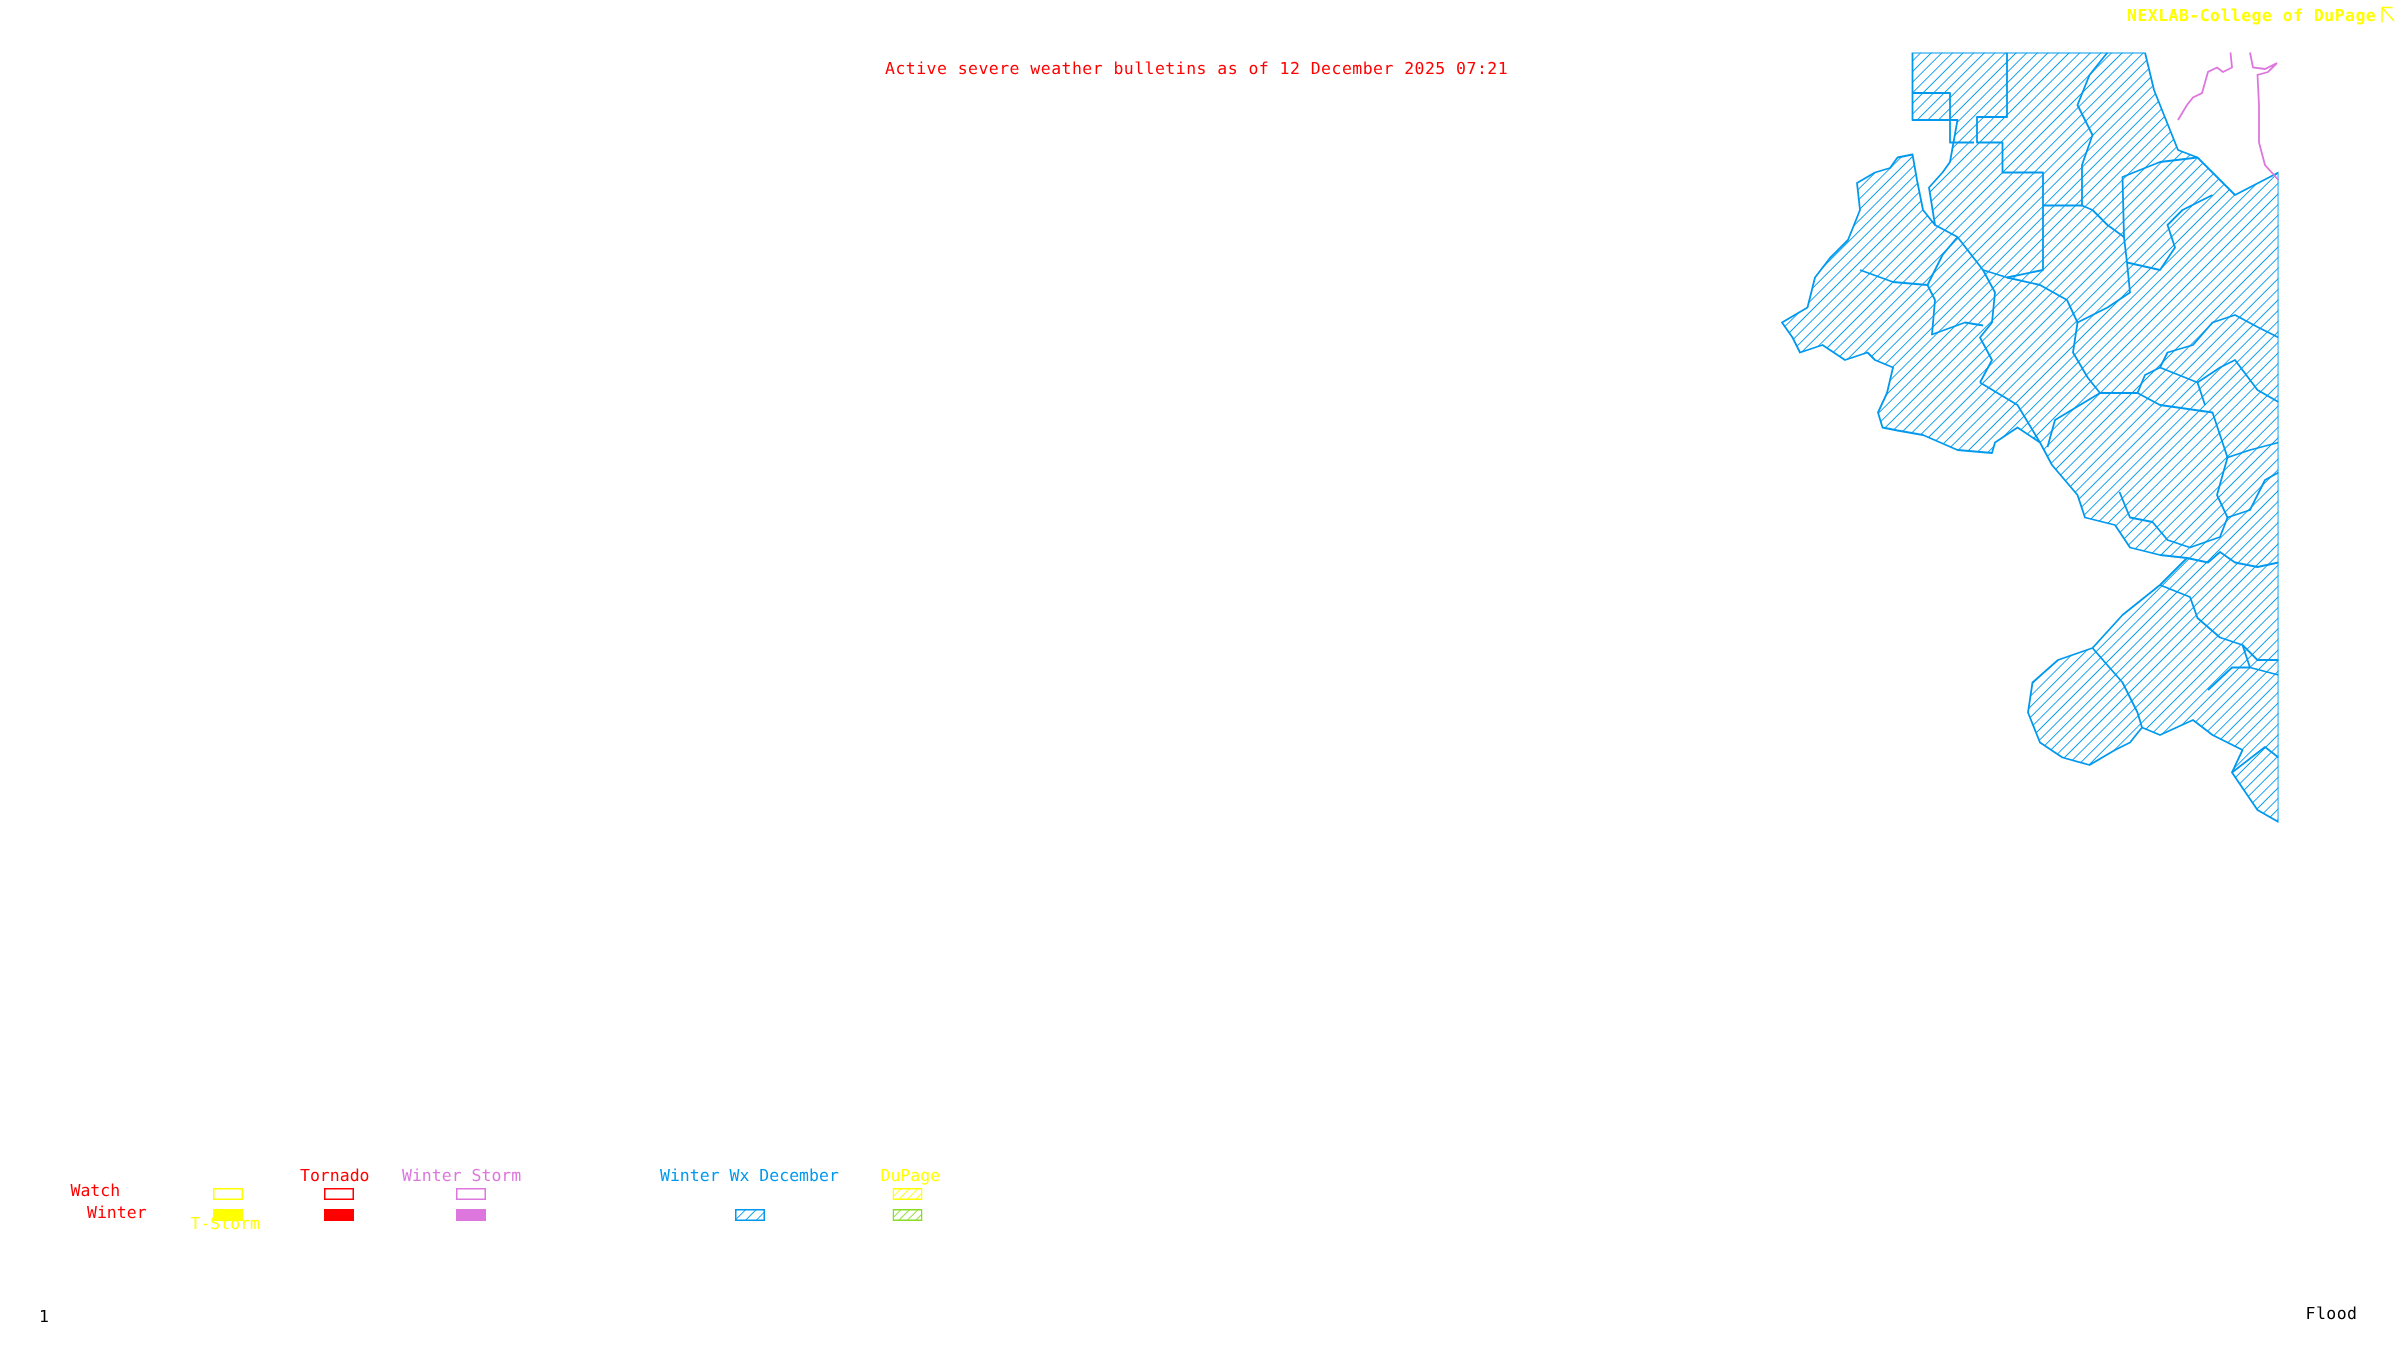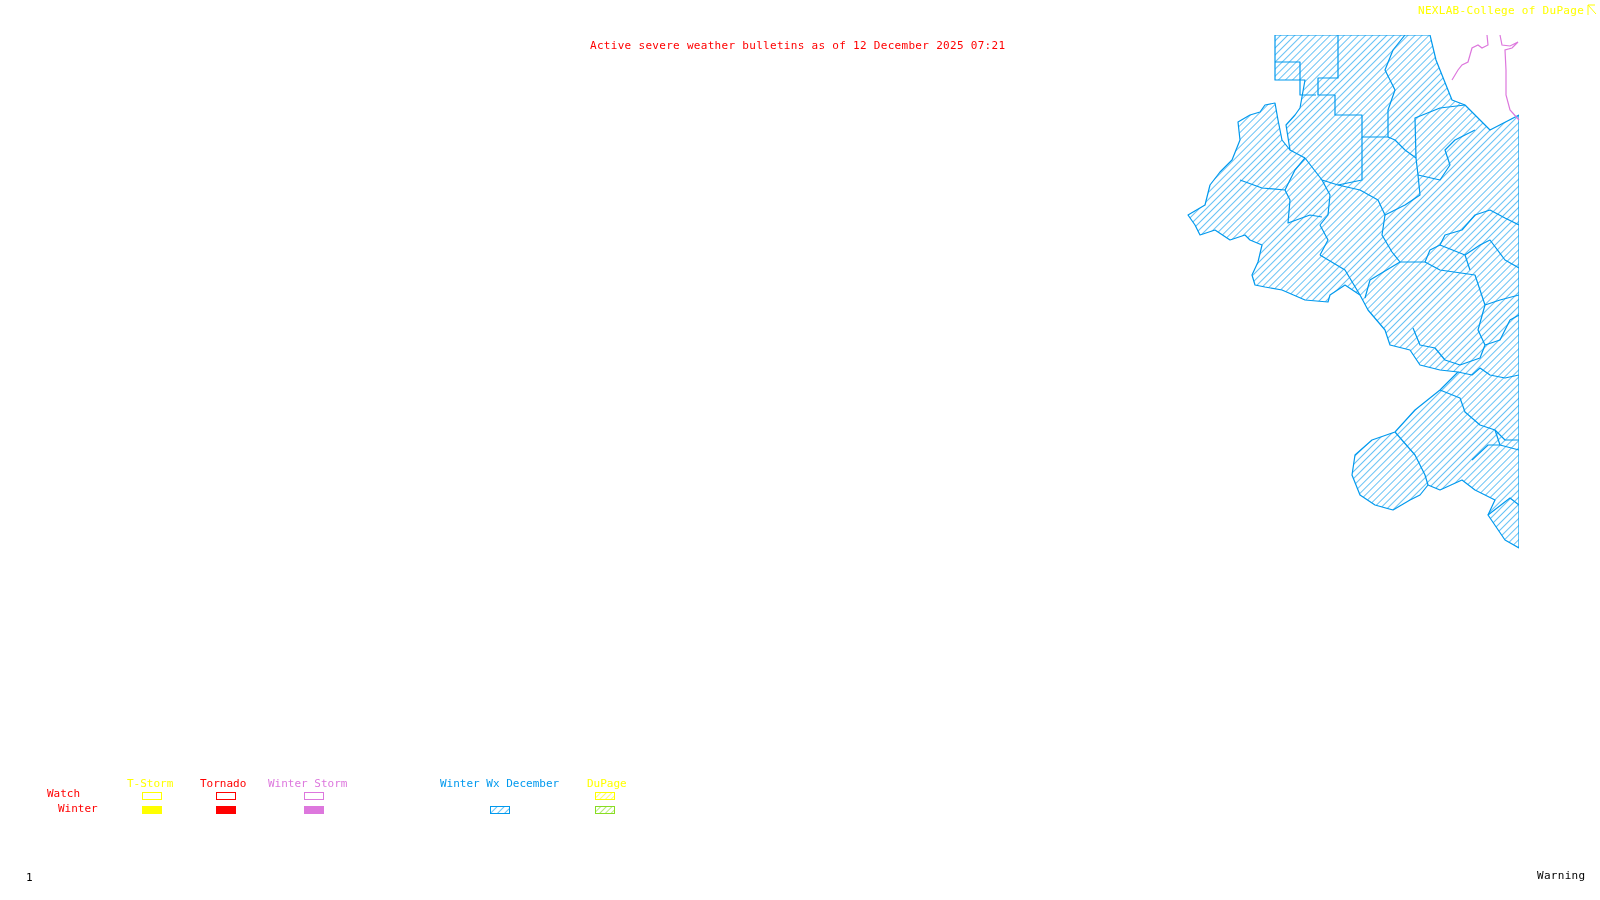--- a/index.html
+++ b/index.html
@@ -7,7 +7,7 @@
            font-family: "DejaVu Sans Mono", monospace; }
     .txt { position: absolute; font-family: "DejaVu Sans Mono", monospace; font-size: 11px; white-space: nowrap; line-height: 12px; letter-spacing: 0.3px; }
     #title { left: 590px; top: 40px; color: #ff0000; }
-    #credit { left: 1418px; top: 5px; color: #ffff00; }
+    #credit { left: 1418px; top: 5px; color: #ffff00; font-weight: bold; }
     #frame-num { left: 26px; top: 872px; color: #000000; }
     #mcidas { left: 1537px; top: 870px; color: #000000; }
     #map { position: absolute; left: 0; top: 0; }

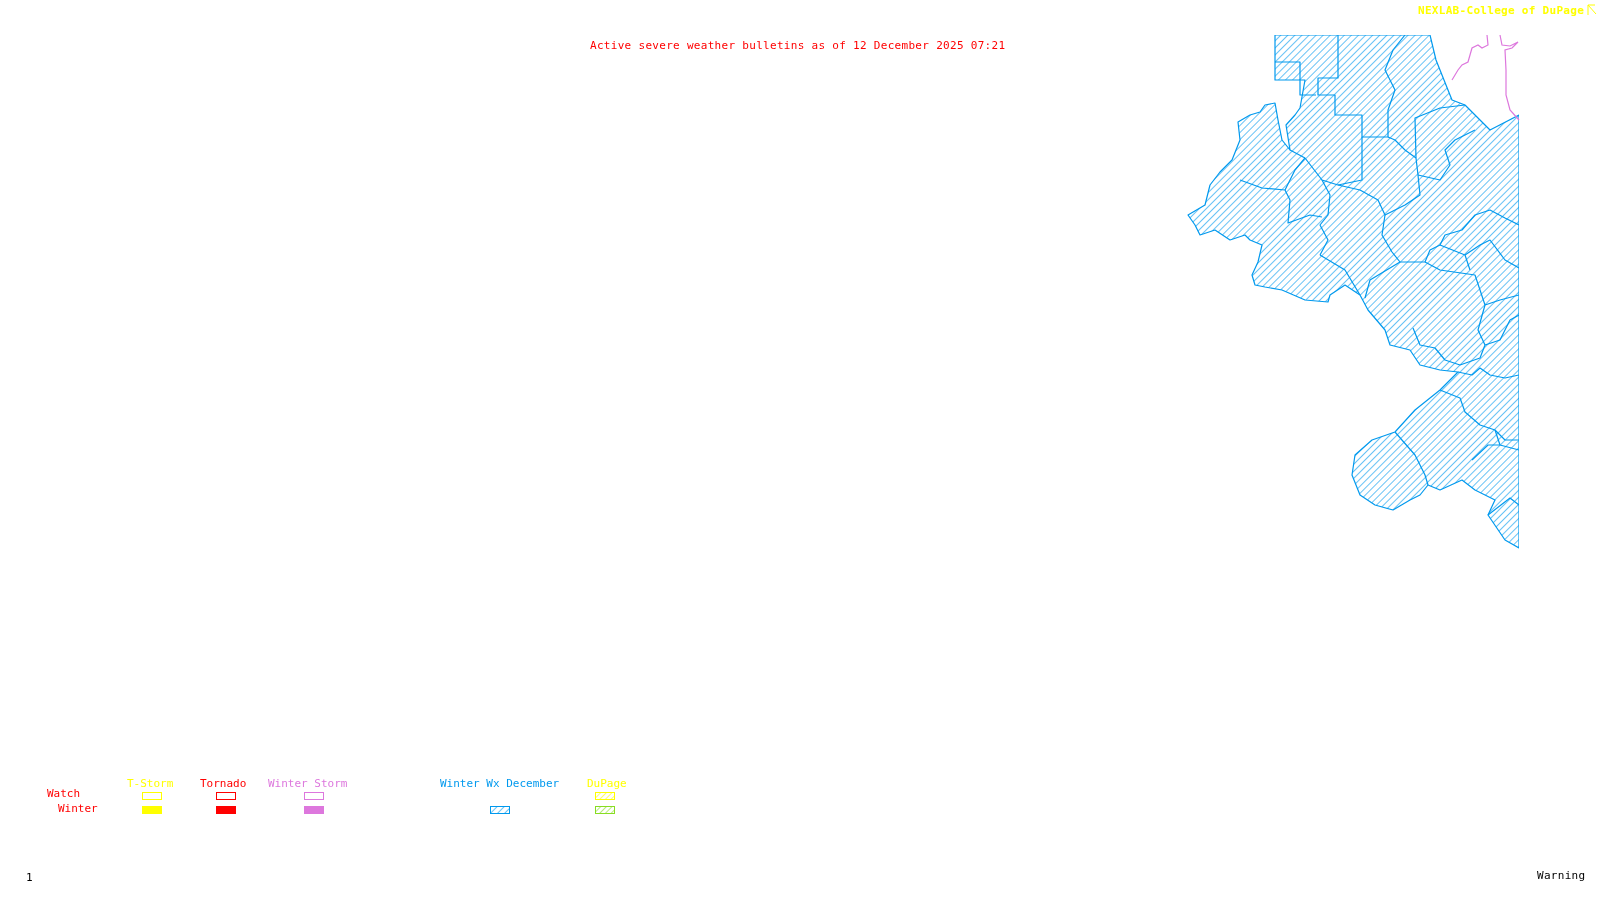--- a/index.html
+++ b/index.html
@@ -90,7 +90,7 @@
   <div class="leg-label" style="left:47px;top:788px;color:#ff0000">Watch</div>
   <div class="leg-label" style="left:58px;top:803px;color:#ff0000">Winter</div>
 
-  <div class="leg-label" style="left:127px;top:778px;color:#ffff00">T-Storm</div>
+  <div class="leg-label" style="left:127px;top:810px;color:#ffff00">T-Storm</div>
   <div class="box outline" style="left:142px;top:792px;border-color:#ffff00"></div>
   <div class="box filled" style="left:142px;top:806px;background:#ffff00"></div>
 

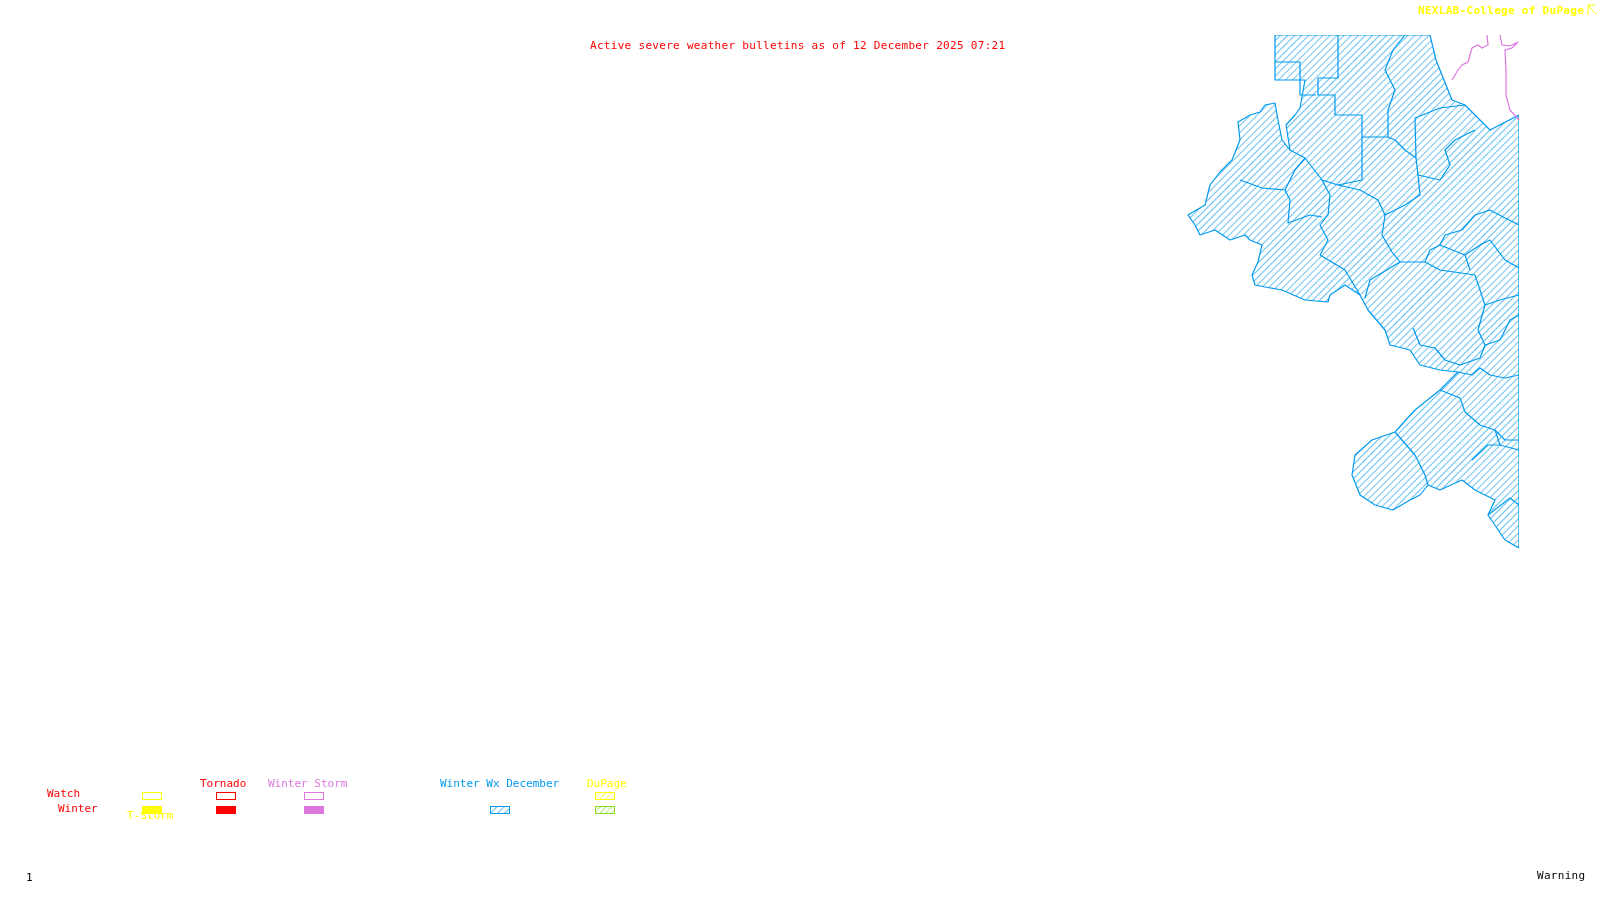--- a/index.html
+++ b/index.html
@@ -117,6 +117,6 @@
 </div>
 
 <div class="txt" id="frame-num">1</div>
-<div class="txt" id="mcidas">Warning</div>
+<div class="txt" id="mcidas">Flood</div>
 
 </body></html>

